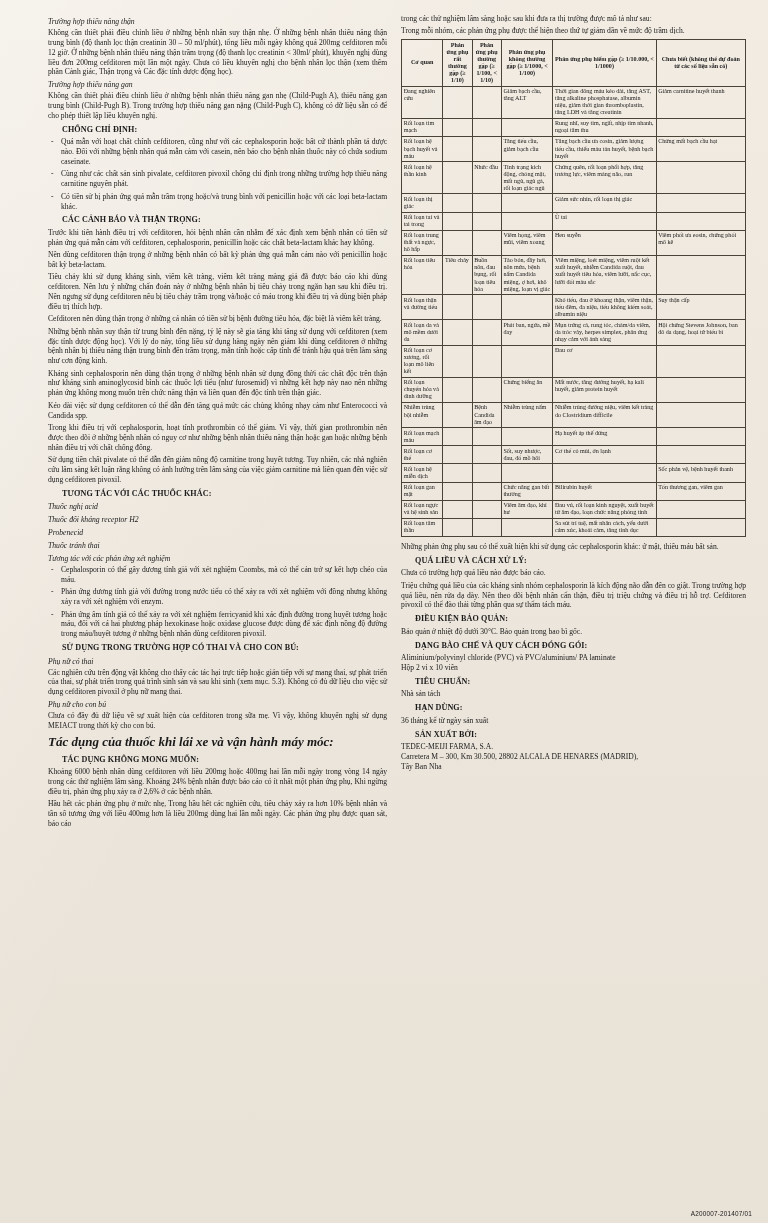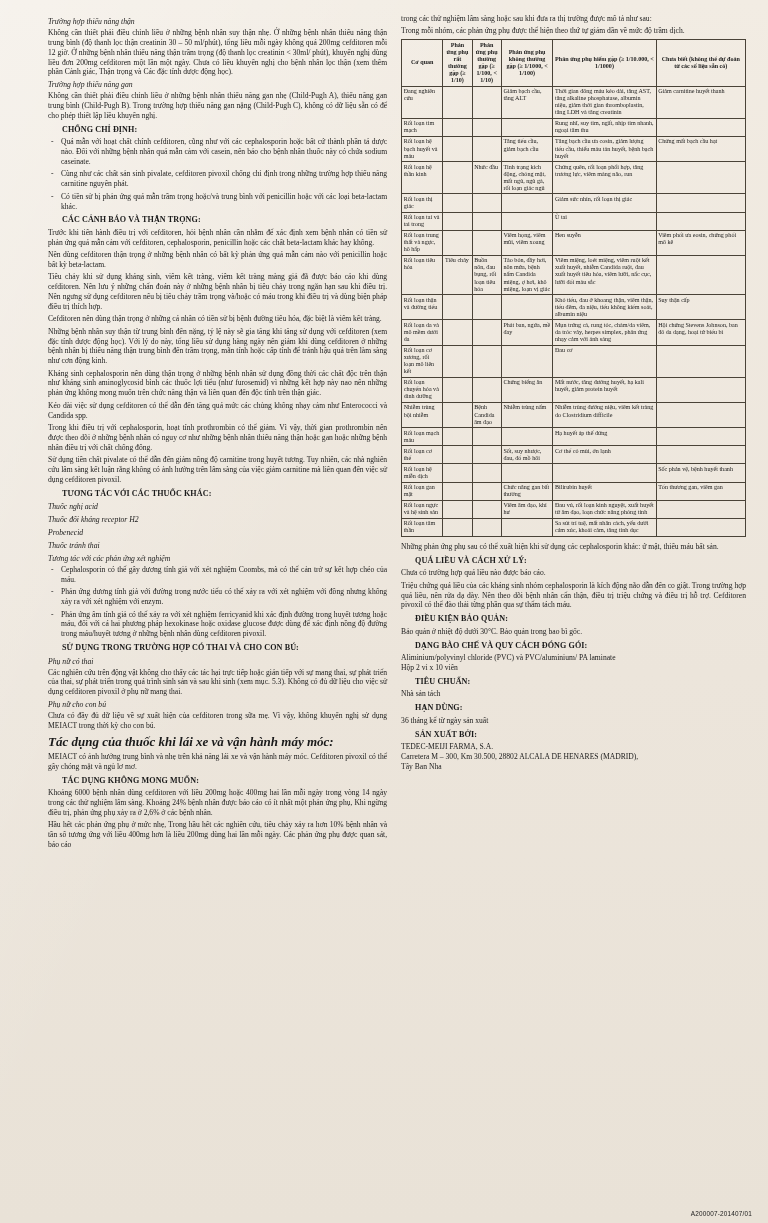--- a/index.html
+++ b/index.html
@@ -133,7 +133,6 @@
       <p>Chưa có đầy đủ dữ liệu về sự xuất hiện của cefditoren trong sữa mẹ. Vì vậy, không khuyến nghị sử dụng MEIACT trong thời kỳ cho con bú.</p>
 
       <p class="h-sub">Tác dụng của thuốc khi lái xe và vận hành máy móc:</p>
-      <p>MEIACT có ảnh hưởng trung bình và nhẹ trên khả năng lái xe và vận hành máy móc. Cefditoren pivoxil có thể gây chóng mặt và ngủ lơ mơ.</p>
 
       <p class="h-sec">TÁC DỤNG KHÔNG MONG MUỐN:</p>
       <p>Khoảng 6000 bệnh nhân dùng cefditoren với liều 200mg hoặc 400mg hai lần mỗi ngày trong vòng 14 ngày trong các thử nghiệm lâm sàng. Khoảng 24% bệnh nhân được báo cáo có ít nhất một phản ứng phụ, Khi ngừng điều trị, phản ứng phụ xảy ra ở 2,6% ở các bệnh nhân.</p>

